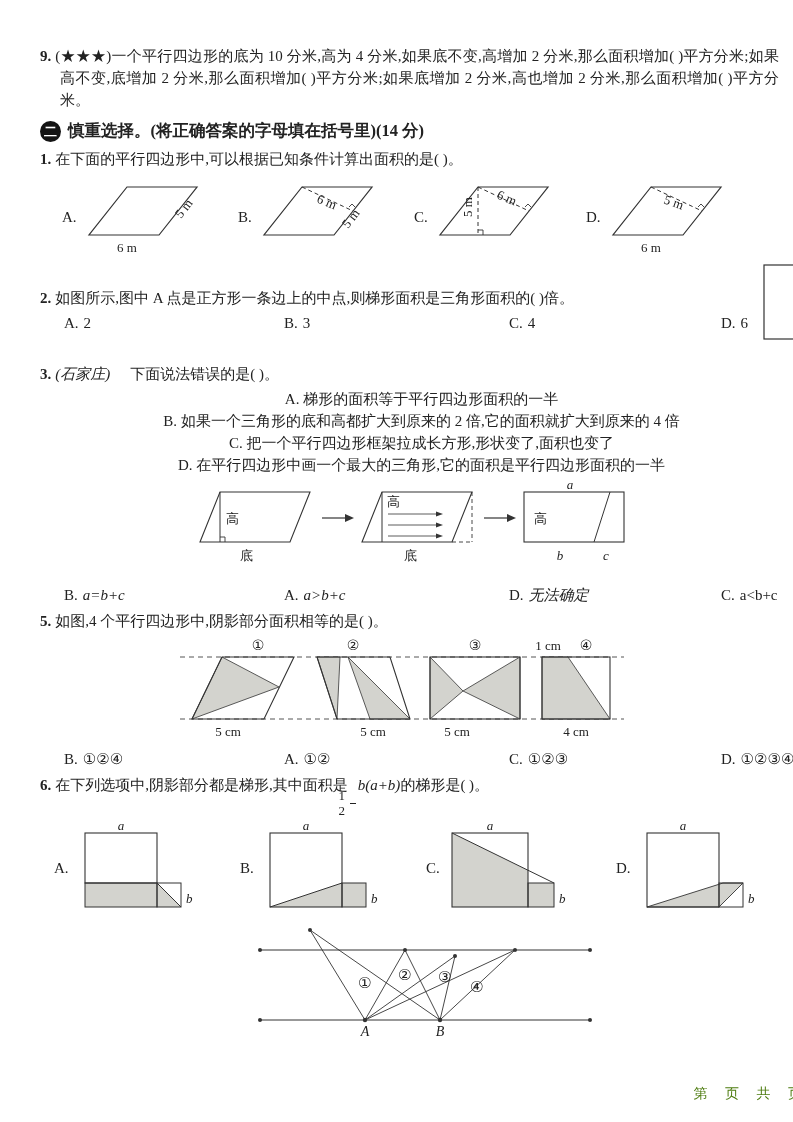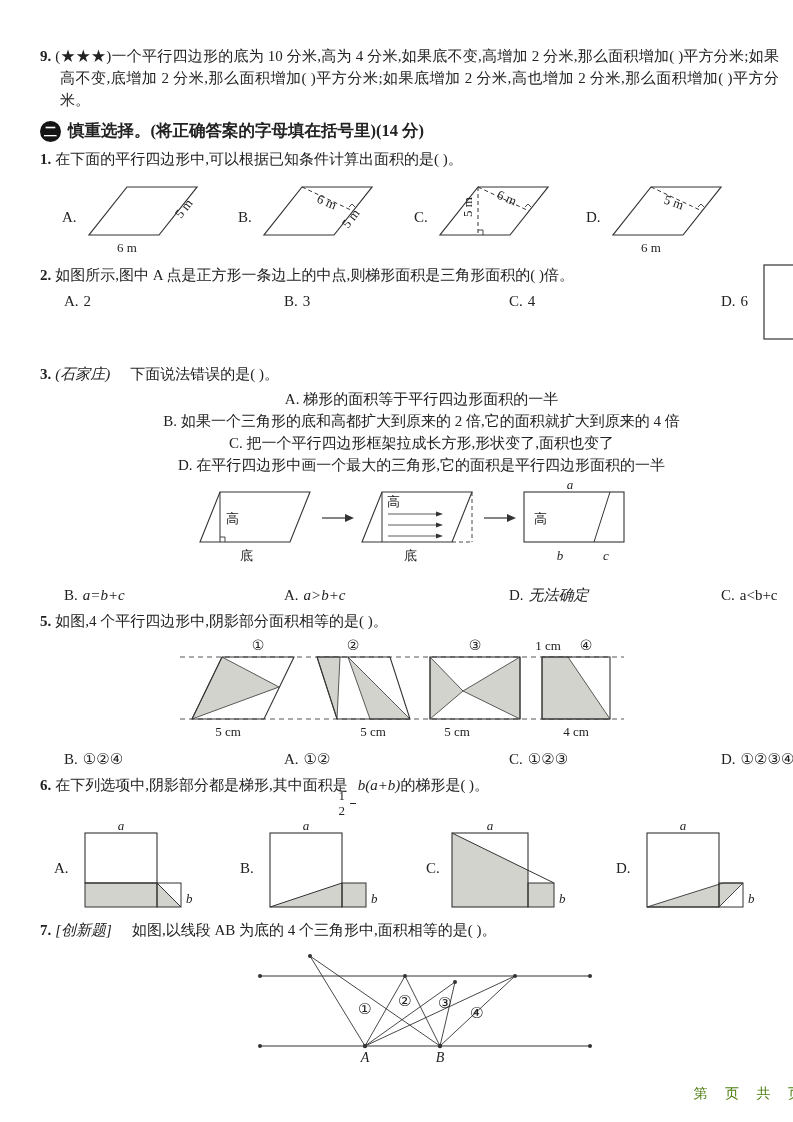--- a/index.html
+++ b/index.html
@@ -42,7 +42,7 @@
   .q4opts .cell:nth-child(4) .val{font-style:normal;}
   .optlines{margin-left:24px;}
   .optlines .line{white-space:nowrap;text-align:center;}
-  .q2wrap{display:flex;align-items:flex-start;}
+  .q2wrap{display:flex;align-items:center;}
   .q2left{flex:1 1 auto;}
   .q2fig{flex:0 0 auto;margin-left:6px;margin-top:-4px;}
   .centerfig{margin:2px 0;}

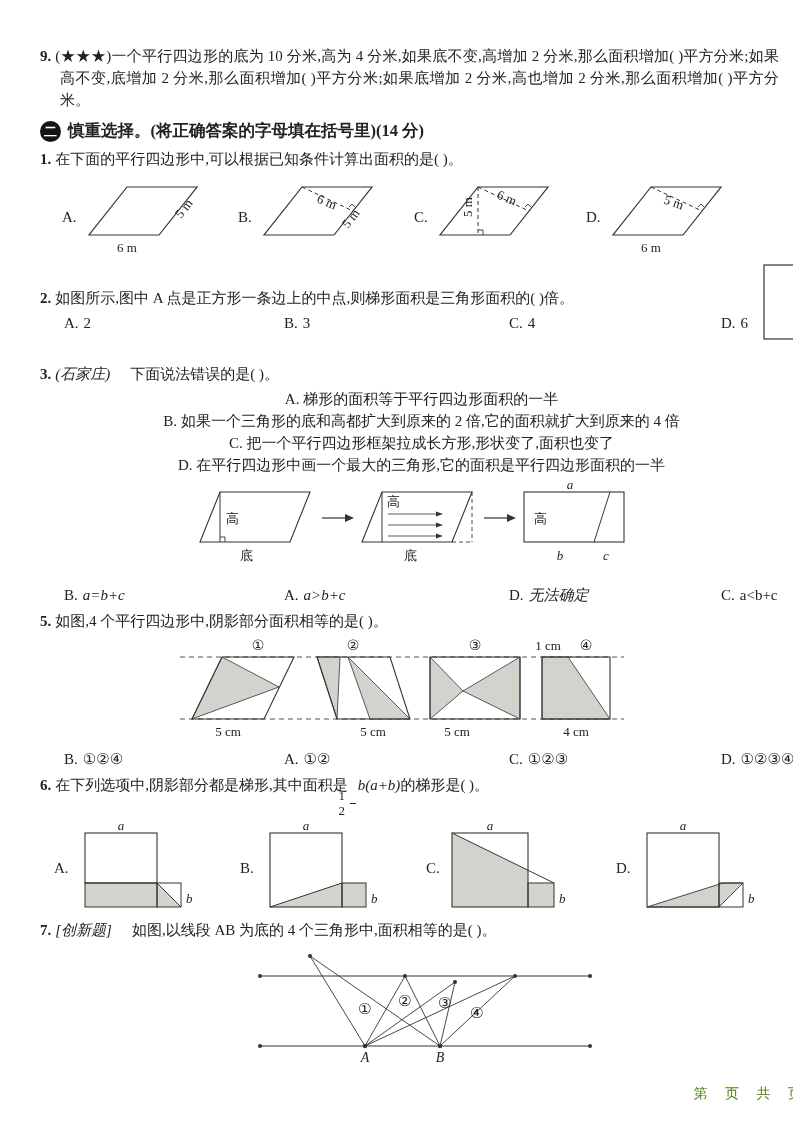--- a/index.html
+++ b/index.html
@@ -299,9 +299,6 @@
   </div>
 
   <div class="q">
-    <p class="q hang">
-      <span class="qnum">7.</span><span class="qsrc">[创新题]</span><span>如图,以线段 AB 为底的 4 个三角形中,面积相等的是(  )。</span>
-    </p>
     <div class="centerfig" style="margin-left:190px">
       <svg width="400" height="118" viewBox="0 0 400 118">
         <line x1="30" y1="30" x2="360" y2="30" stroke="#333" stroke-width="1"></line>

